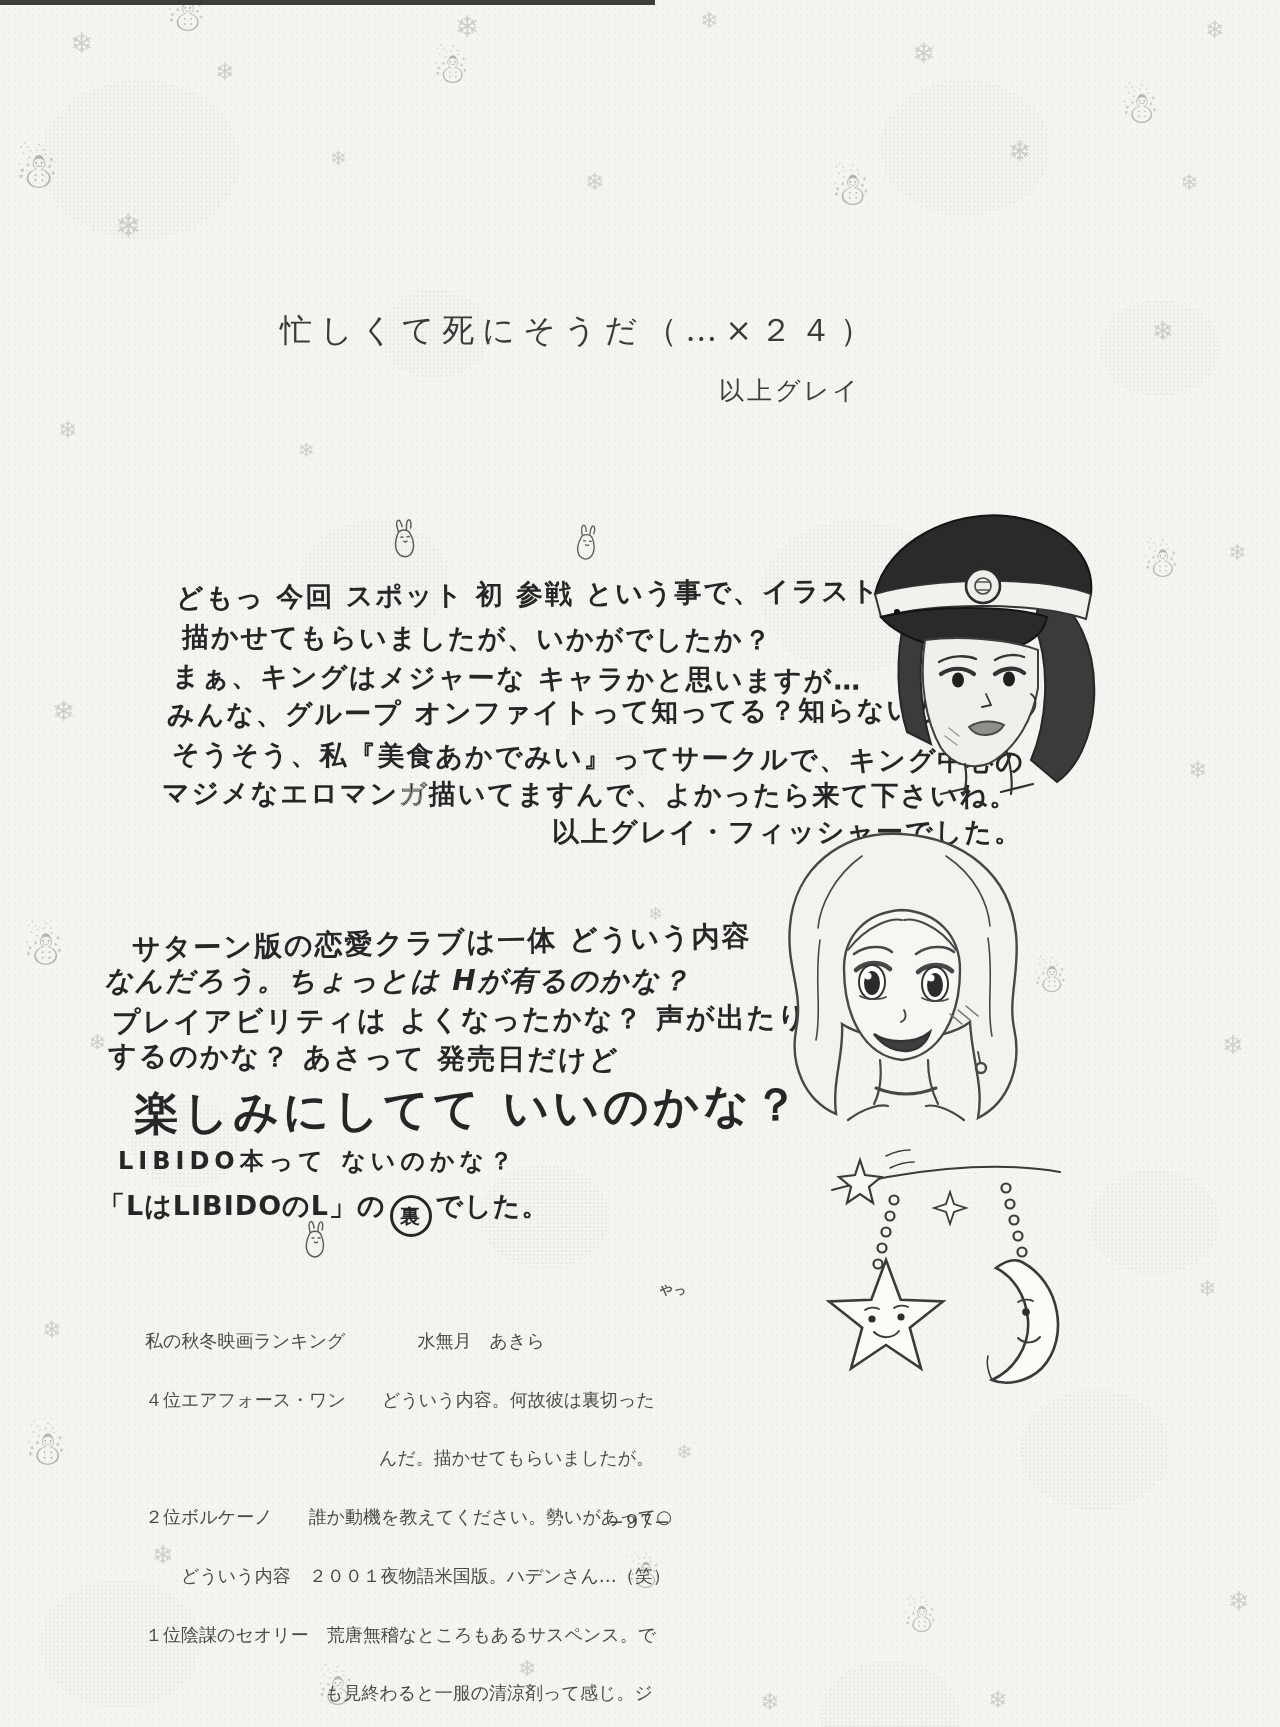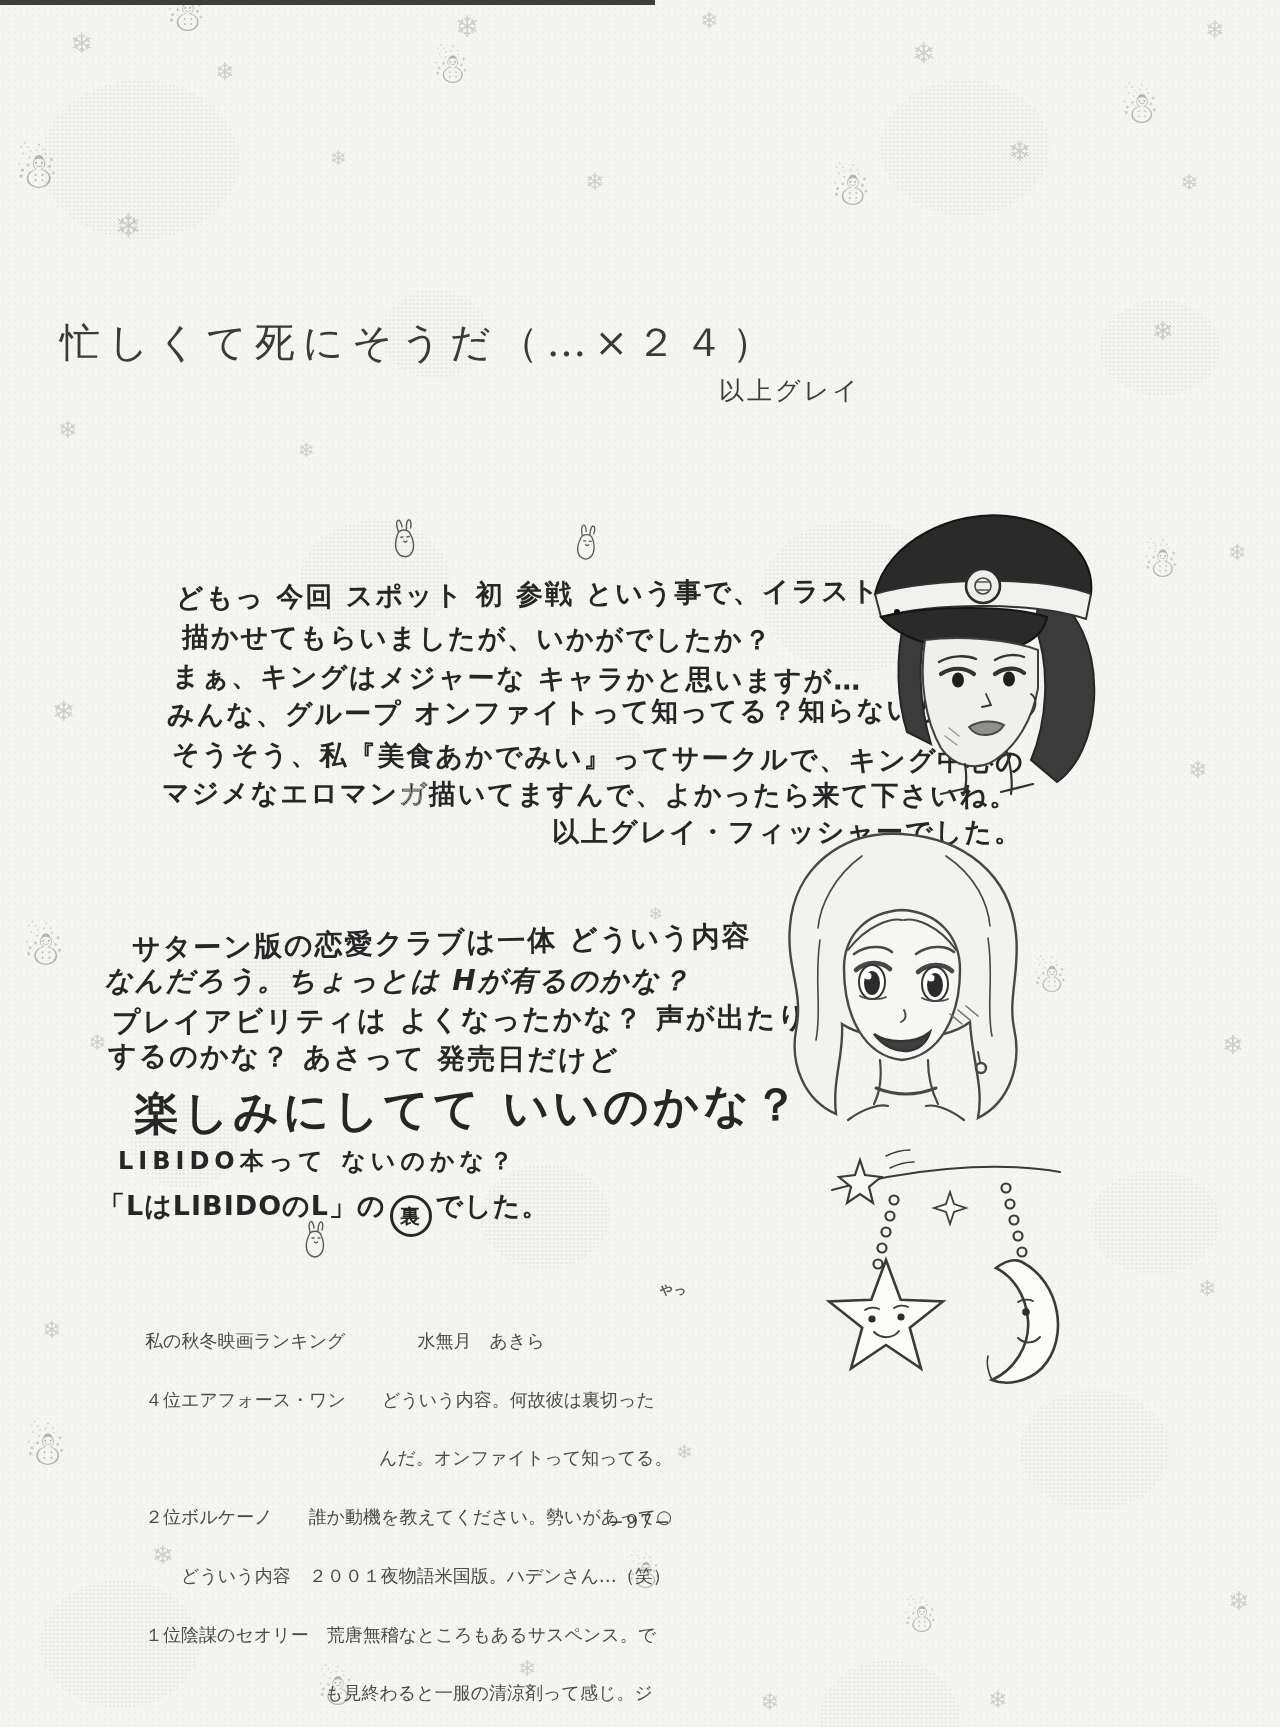--- a/index.html
+++ b/index.html
@@ -17,8 +17,8 @@
     background-image:radial-gradient(rgba(40,40,40,0.10) 1px, transparent 1.35px);
     background-size:4px 4px;opacity:.55;}
   
-  .title{position:absolute;top:288px;left:60px;width:1040px;text-align:left;
-    font-family:"DejaVu Serif","Liberation Serif",serif;font-size:40px;font-weight:500;
+  .title{position:absolute;top:288px;left:60px;width:1040px;text-align:center;
+    font-family:"DejaVu Serif","Liberation Serif",serif;font-size:32px;font-weight:500;
     letter-spacing:8px;color:#3a3a3a;white-space:nowrap;}
   .author{position:absolute;top:374px;left:640px;width:300px;text-align:center;
     font-family:"DejaVu Serif","Liberation Serif",serif;font-size:25px;

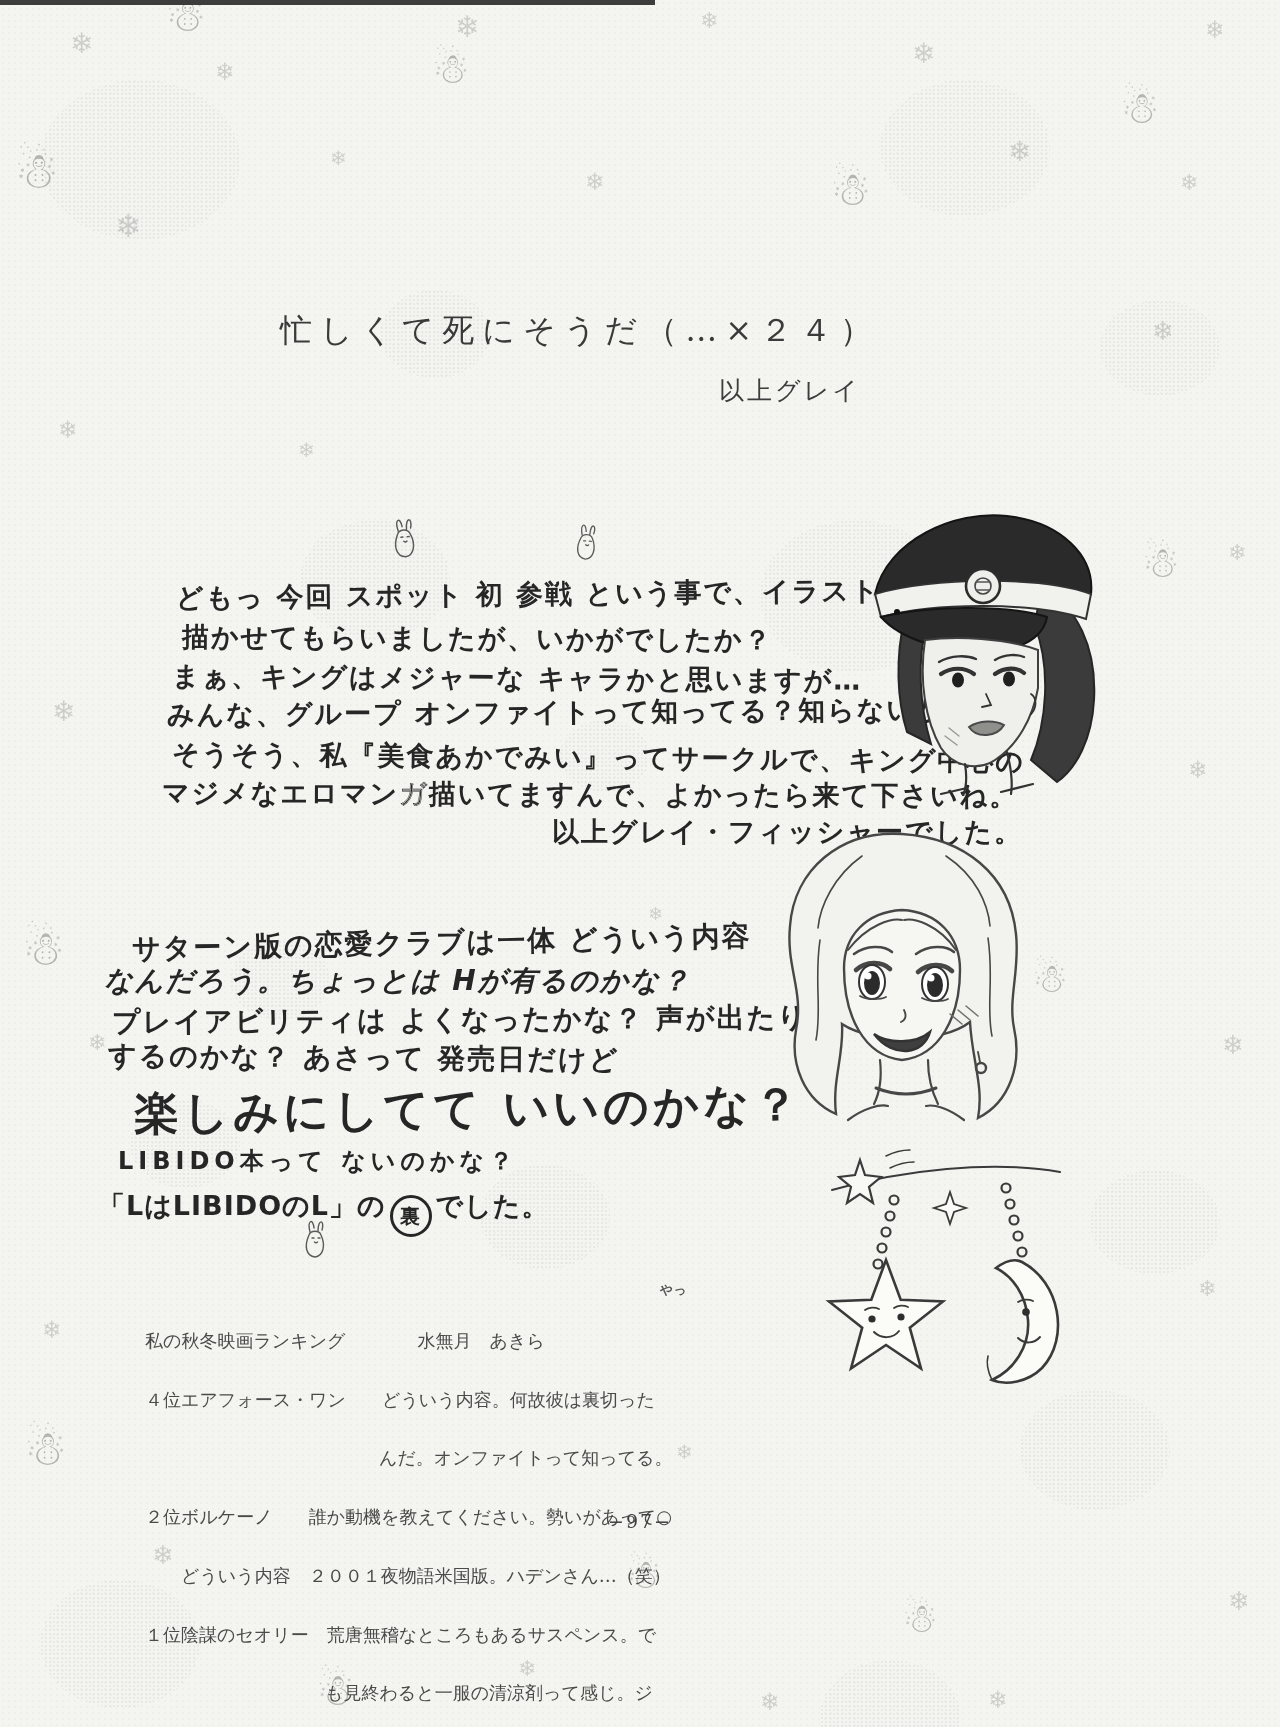--- a/index.html
+++ b/index.html
@@ -235,7 +235,7 @@
     <span class="annot">やっ</span>
     <div>私の秋冬映画ランキング　　　　水無月　あきら</div>
     <div>４位エアフォース・ワン　　どういう内容。何故彼は裏切った</div>
-    <div>　　　　　　　　　　　　　んだ。オンファイトって知ってる。</div>
+    <div>　　　　　　　　　　　　　んだ。描かせてもらいましたが。</div>
     <div>２位ボルケーノ　　誰か動機を教えてください。勢いがあって○</div>
     <div>　　どういう内容　２００１夜物語米国版。ハデンさん…（笑）</div>
     <div>１位陰謀のセオリー　荒唐無稽なところもあるサスペンス。で</div>

